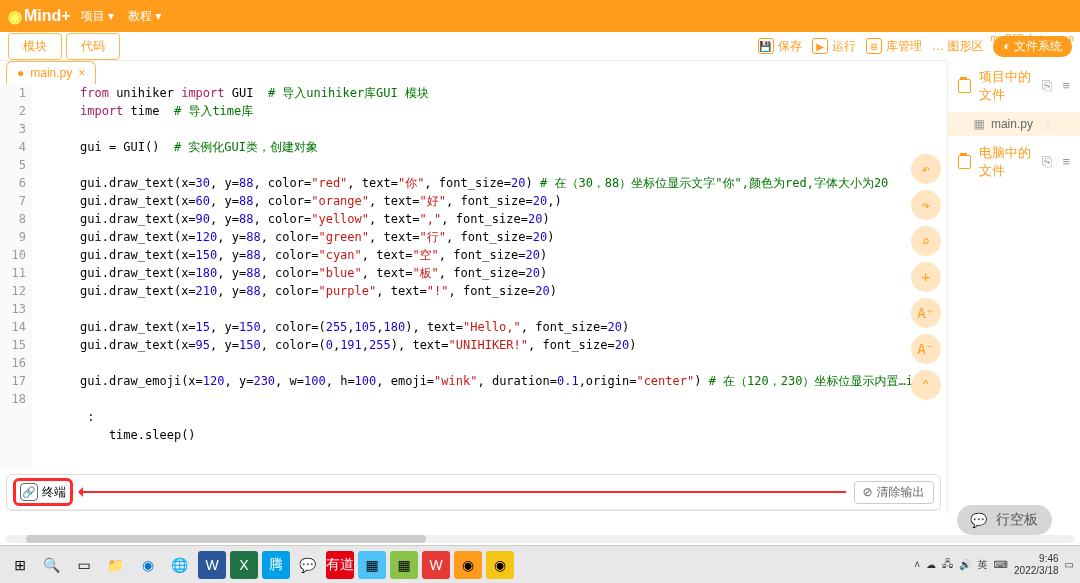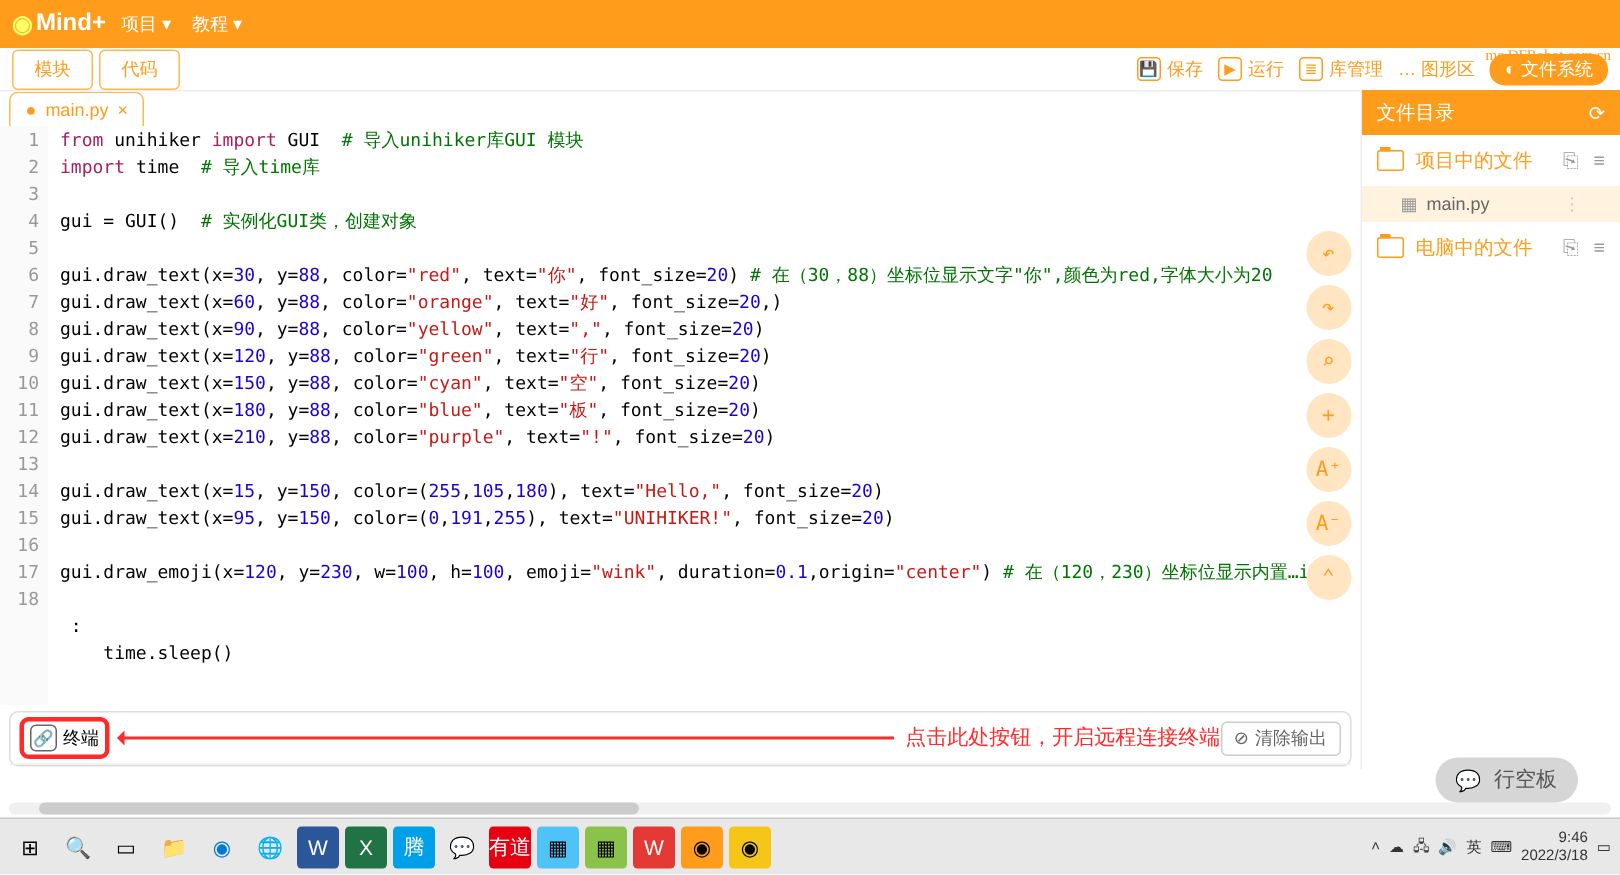--- a/index.html
+++ b/index.html
@@ -167,10 +167,6 @@
   </div>
 
   <div class="right-pane">
-    <div class="rp-head">
-      <span>文件目录</span>
-      <span>⟳</span>
-    </div>
     <div class="rp-section">
       <span class="fic"></span>
       <span>项目中的文件</span>

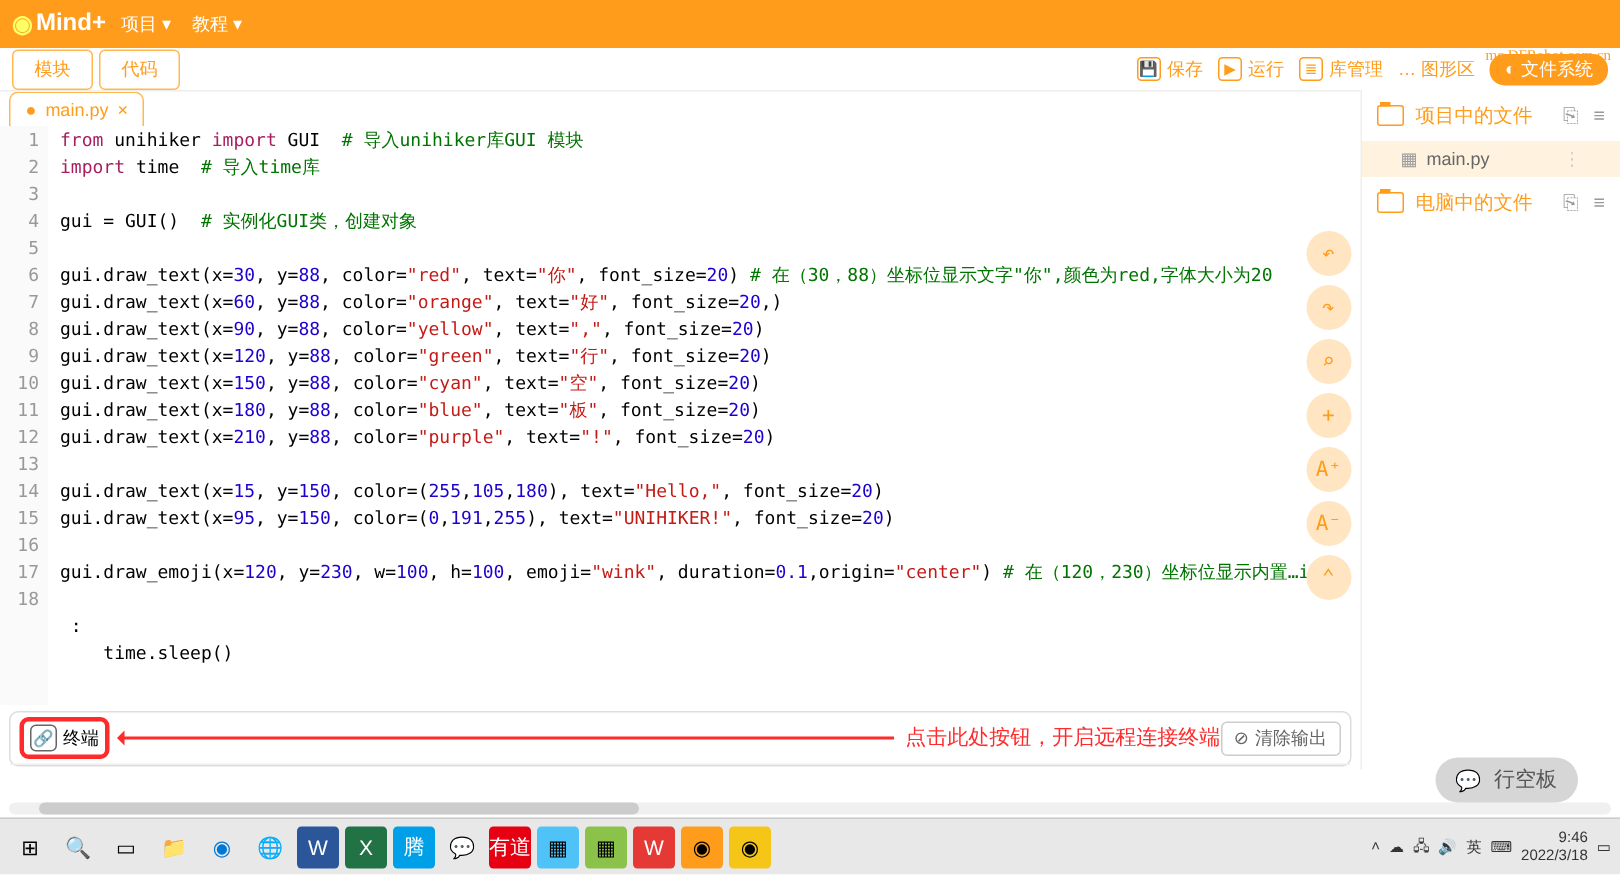--- a/index.html
+++ b/index.html
@@ -25,7 +25,7 @@
   .file-tab .close { color: #ff9c1b; }
   .code-area { flex: 1; display: flex; font-family: Consolas, monospace; font-size: 12px; line-height: 18px; overflow: hidden; position: relative; }
   .gutter { width: 32px; text-align: right; padding-right: 6px; color: #999; background: #fafafa; }
-  .code { flex: 1; white-space: pre; padding-left: 8px; position: relative; }
+  .code { flex: 1; white-space: pre; padding-left: 8px; position: relative; margin-left: 40px; }
   .kw-purple { color: #a71d5d; }
   .kw-str { color: #c41a16; }
   .kw-num { color: #1c00cf; }

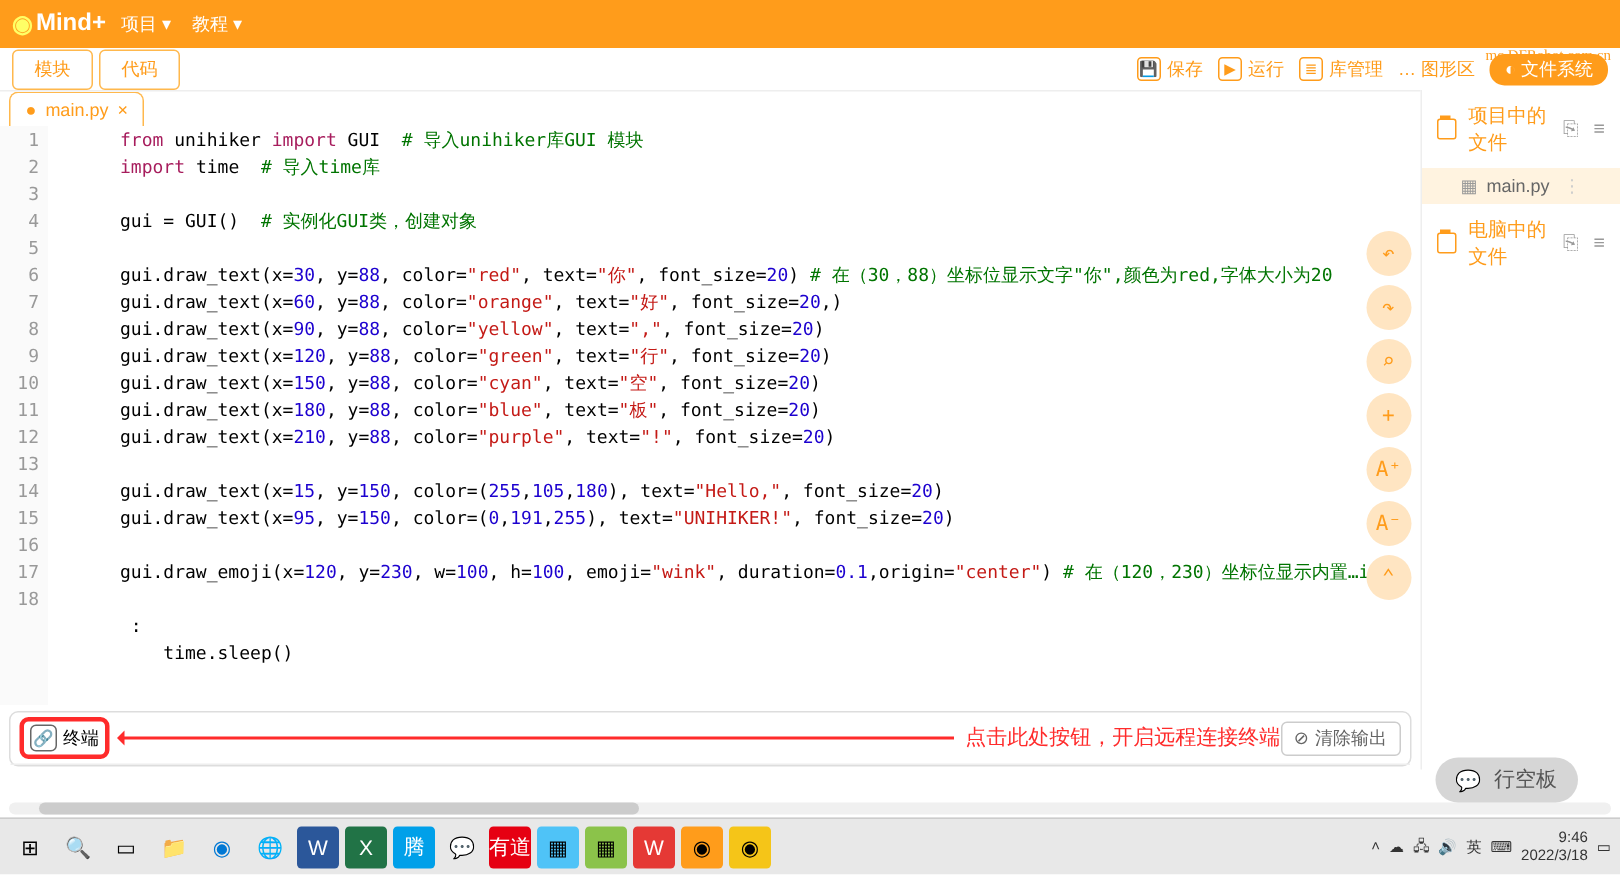--- a/index.html
+++ b/index.html
@@ -157,7 +157,6 @@
           <span>终端</span>
         </span>
         <span class="term-arrow"></span>
-        <span class="term-hint">点击此处按钮，开启远程连接终端</span>
         <span class="term-clear">
           <span>⊘</span>
           <span>清除输出</span>

